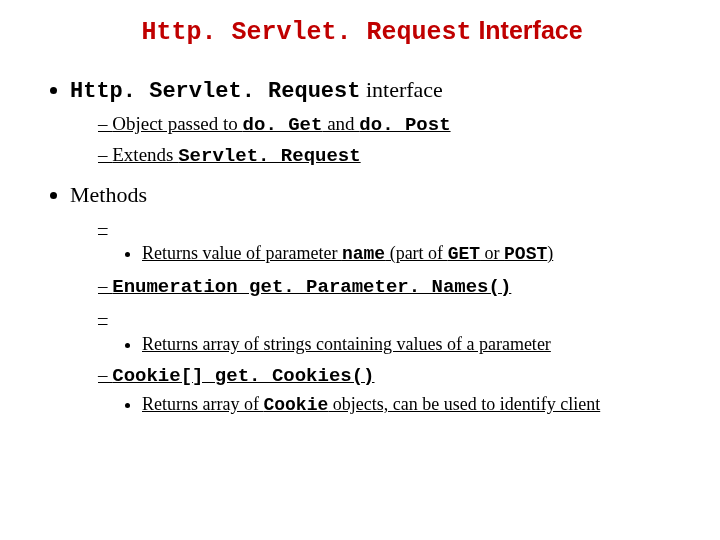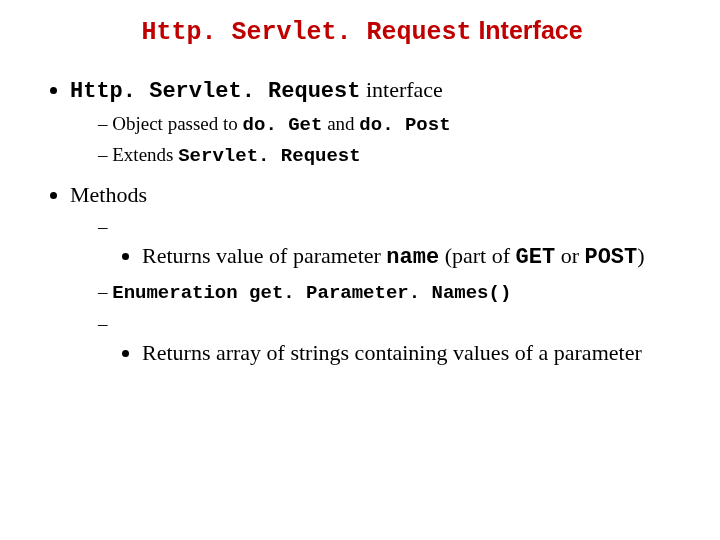--- a/index.html
+++ b/index.html
@@ -44,6 +44,7 @@
     list-style: none;
     margin: 4px 0 10px 0;
     padding-left: 28px;
+    text-decoration: underline;
   }
   ul.l2 > li {
     font-size: 19px;

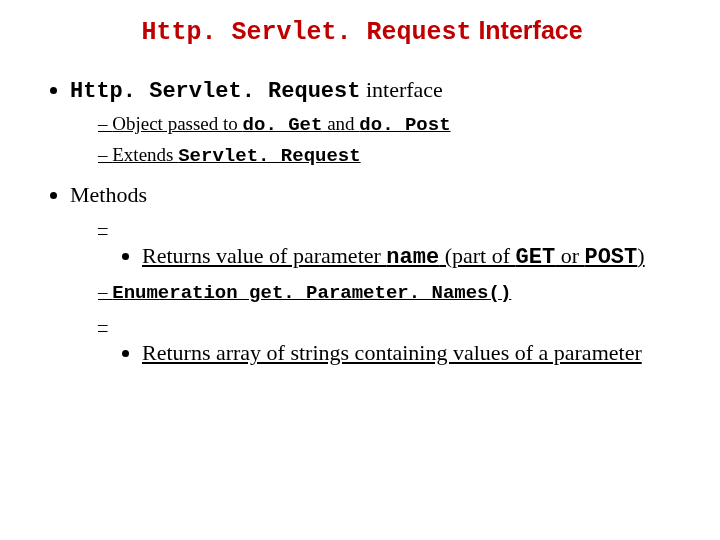--- a/index.html
+++ b/index.html
@@ -60,7 +60,7 @@
     padding-left: 44px;
   }
   ul.l3 > li {
-    font-size: 22px;
+    font-size: 18px;
     margin-bottom: 2px;
     line-height: 1.35;
   }

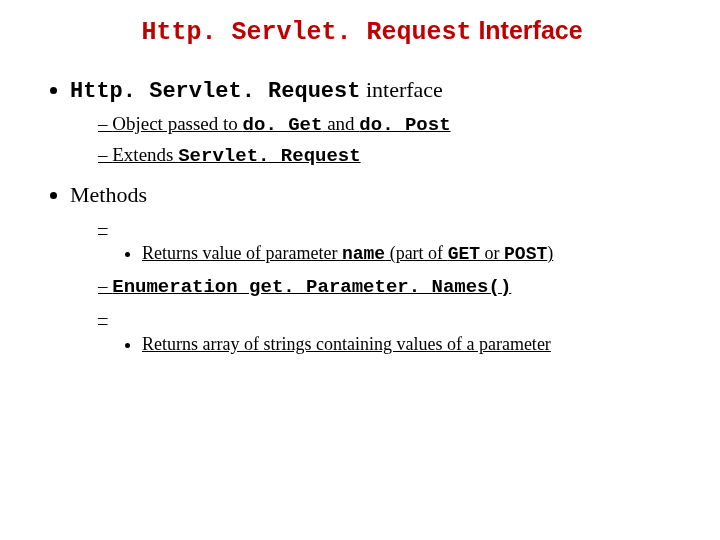--- a/index.html
+++ b/index.html
@@ -116,6 +116,14 @@
           </ul>
         </li>
 
+        <li>
+          <span class="mono">Cookie[] get. Cookies()</span>
+          <ul class="l3">
+            <li>
+              <span>Returns array of </span><span class="mono">Cookie</span><span> objects, can be used to identify client</span>
+            </li>
+          </ul>
+        </li>
 
       </ul>
     </li>

